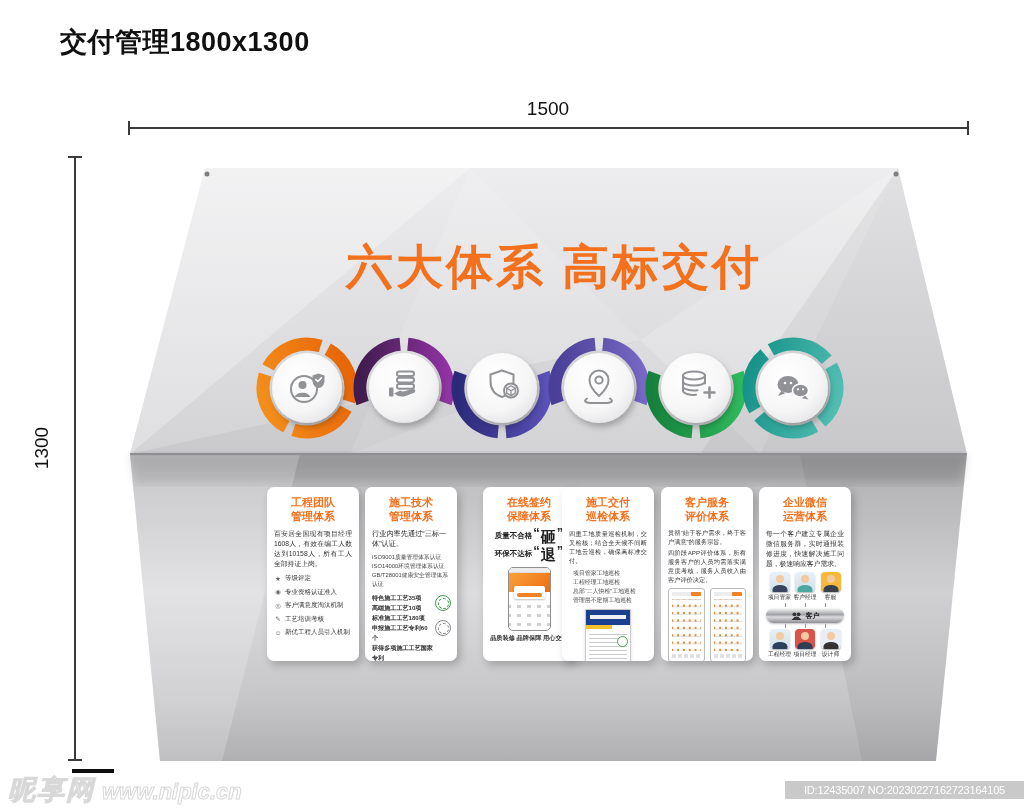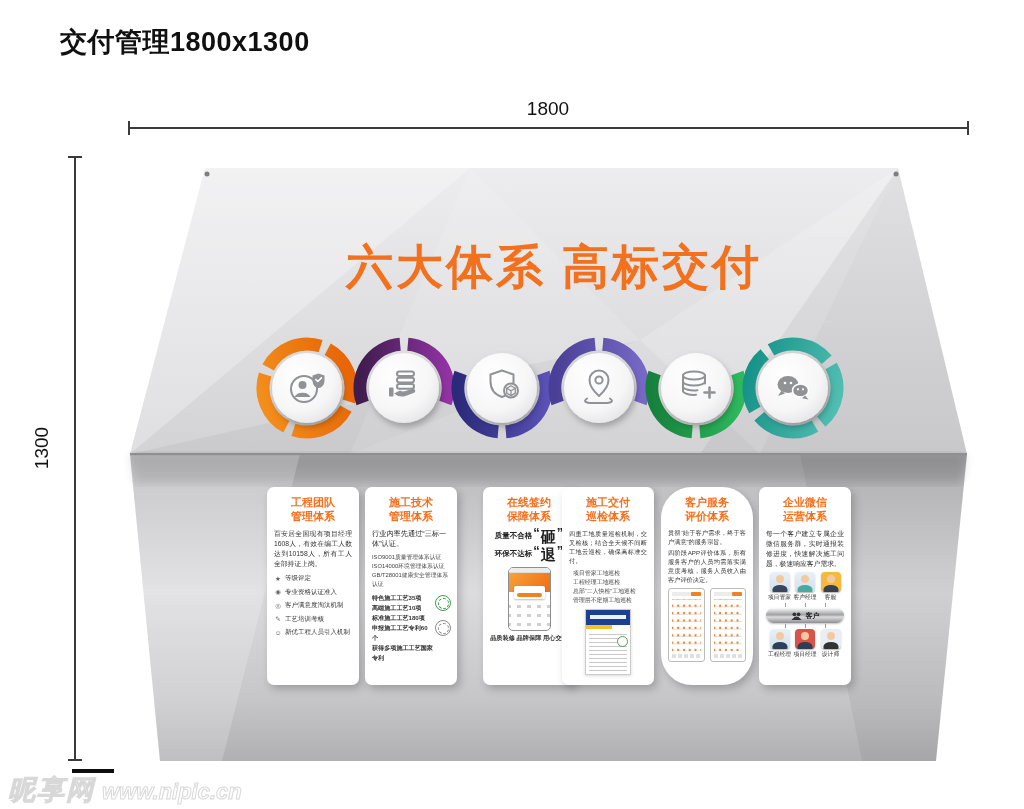--- a/index.html
+++ b/index.html
@@ -115,7 +115,7 @@
 <div class="stage">
 
   <div class="doc-title">交付管理1800x1300</div>
-  <div class="dim-label-top">1800</div>
+  <div class="dim-label-top">1500</div>
   <div class="dim-line-h"></div>
   <div class="tick-v" style="left:128px;"></div>
   <div class="tick-v" style="left:967px;"></div>

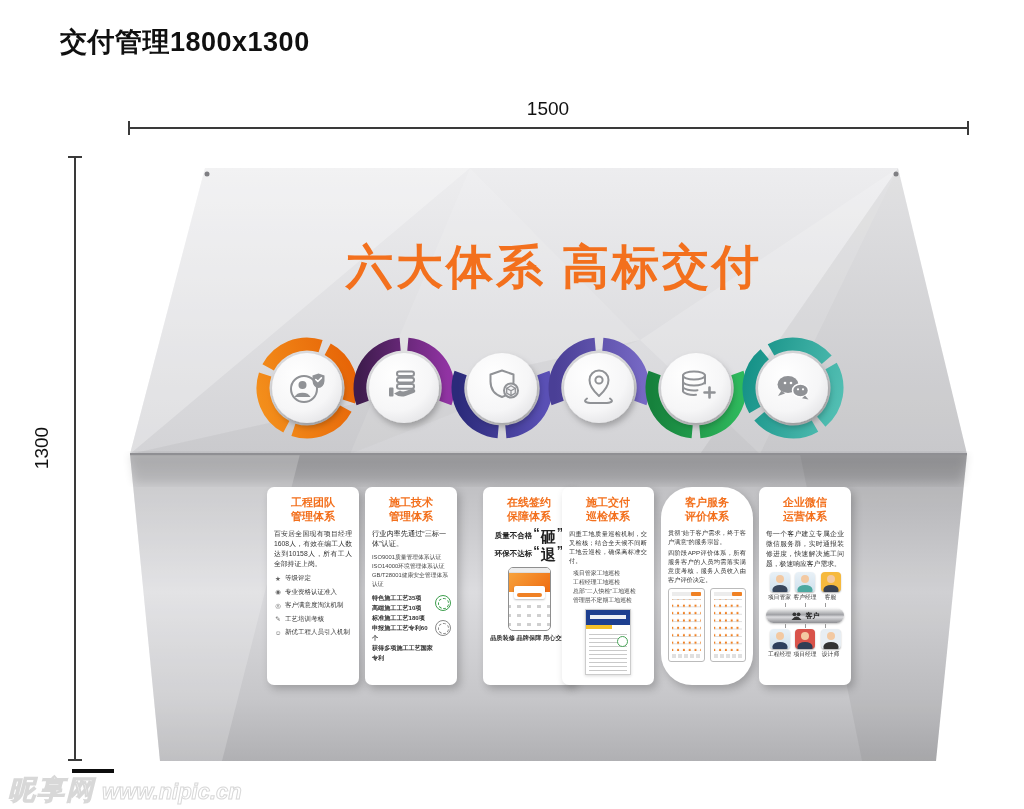--- a/index.html
+++ b/index.html
@@ -24,7 +24,7 @@
   .wall-svg{position:absolute;left:0;top:0;}
 
   
-  .card{position:absolute;top:487px;width:92px;height:198px;background:#fff;border-radius:7px;
+  .card{position:absolute;top:487px;width:92px;height:174px;background:#fff;border-radius:7px;
         box-shadow:3px 4px 8px rgba(0,0,0,.22);padding:8px 7px 6px;box-sizing:border-box;overflow:hidden;}
   .card-title{font-size:11px;line-height:1.3;font-weight:800;color:#f3701d;text-align:center;margin-bottom:5px;}
   .card-body{font-size:6.8px;line-height:1.5;color:#333;text-align:justify;}

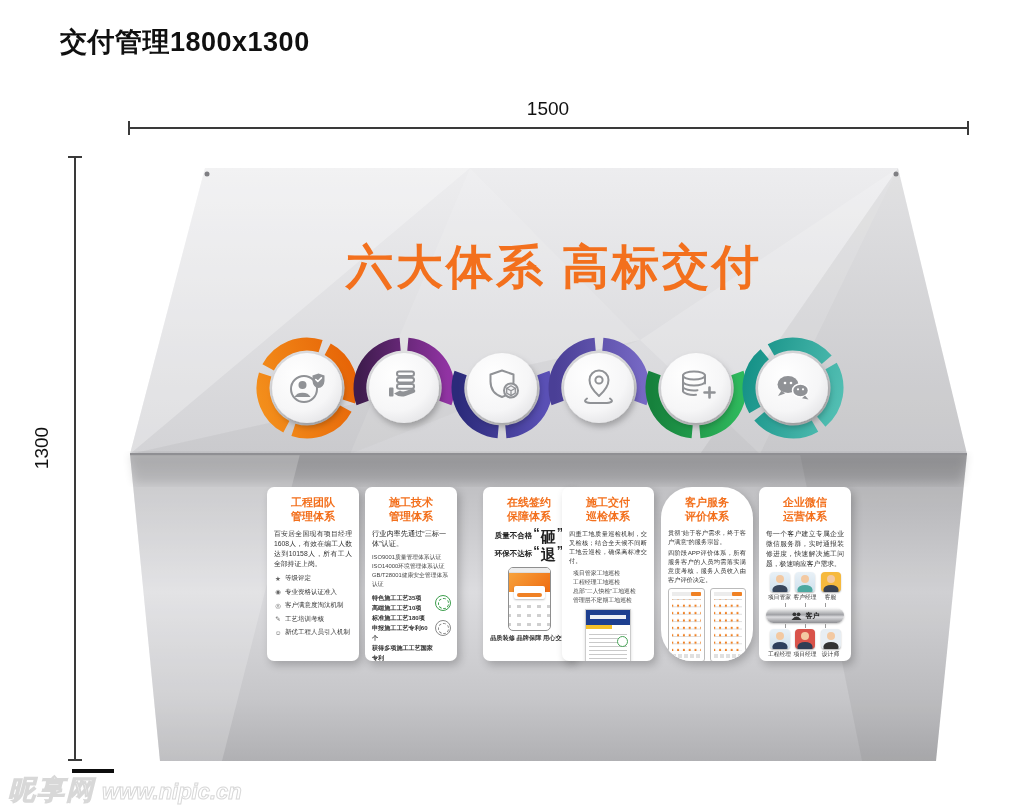--- a/index.html
+++ b/index.html
@@ -380,7 +380,7 @@
     </div>
   </section>
 
-  <section class="card" style="left:661px;border-radius:31px;">
+  <section class="card" style="left:661px;">
     <div class="card-title">
       <div>客户服务</div>
         <div>评价体系</div>

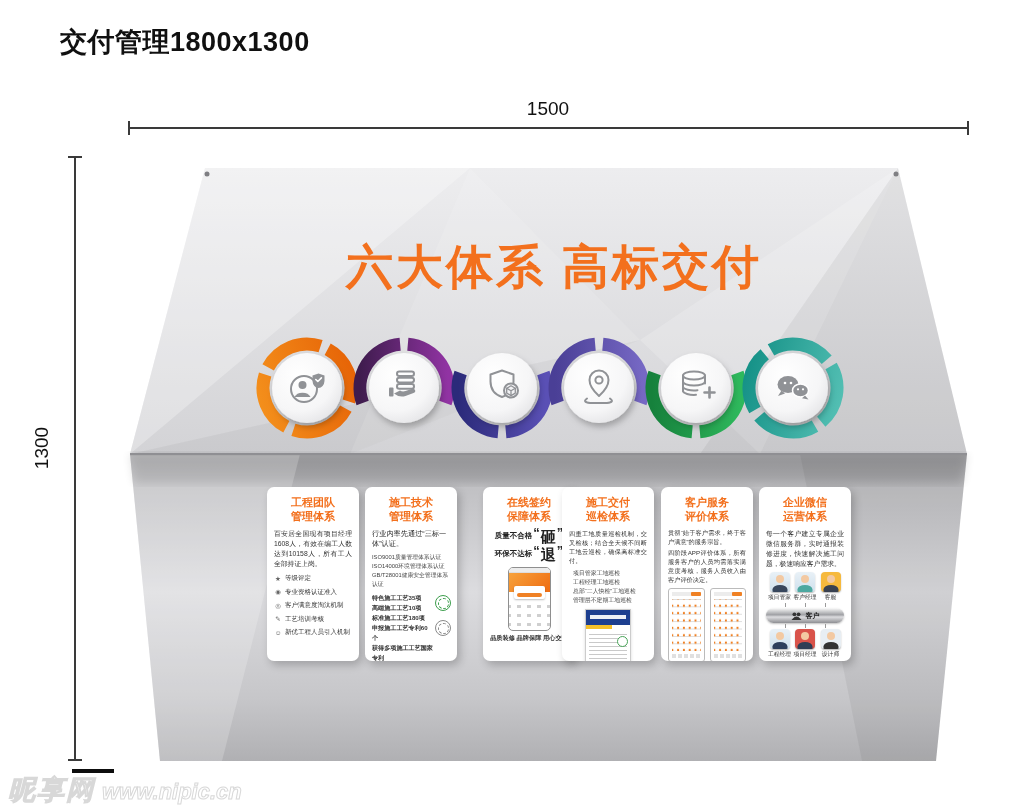--- a/index.html
+++ b/index.html
@@ -462,6 +462,9 @@
     <span class="wm-logo">昵享网</span>
     <span class="wm-url">www.nipic.cn</span>
   </div>
+  <div class="id-bar">
+    <span>ID:12435007 NO:20230227162723164105</span>
+  </div>
 
 </div>
 

